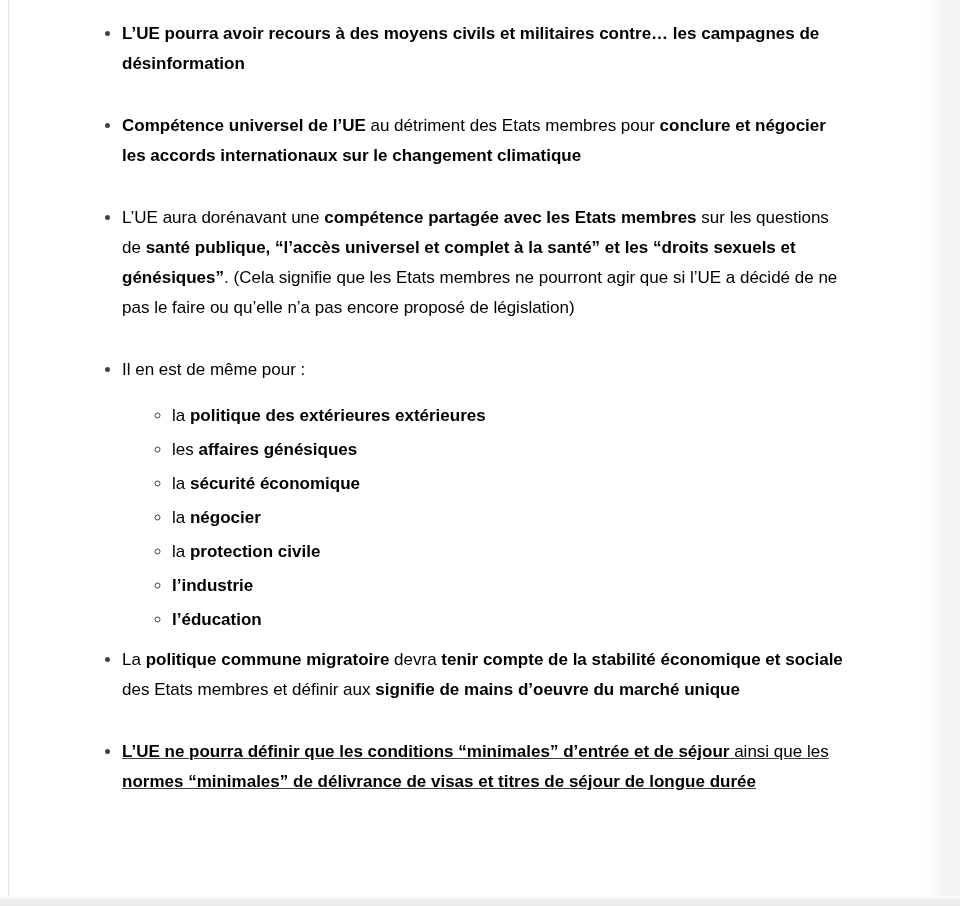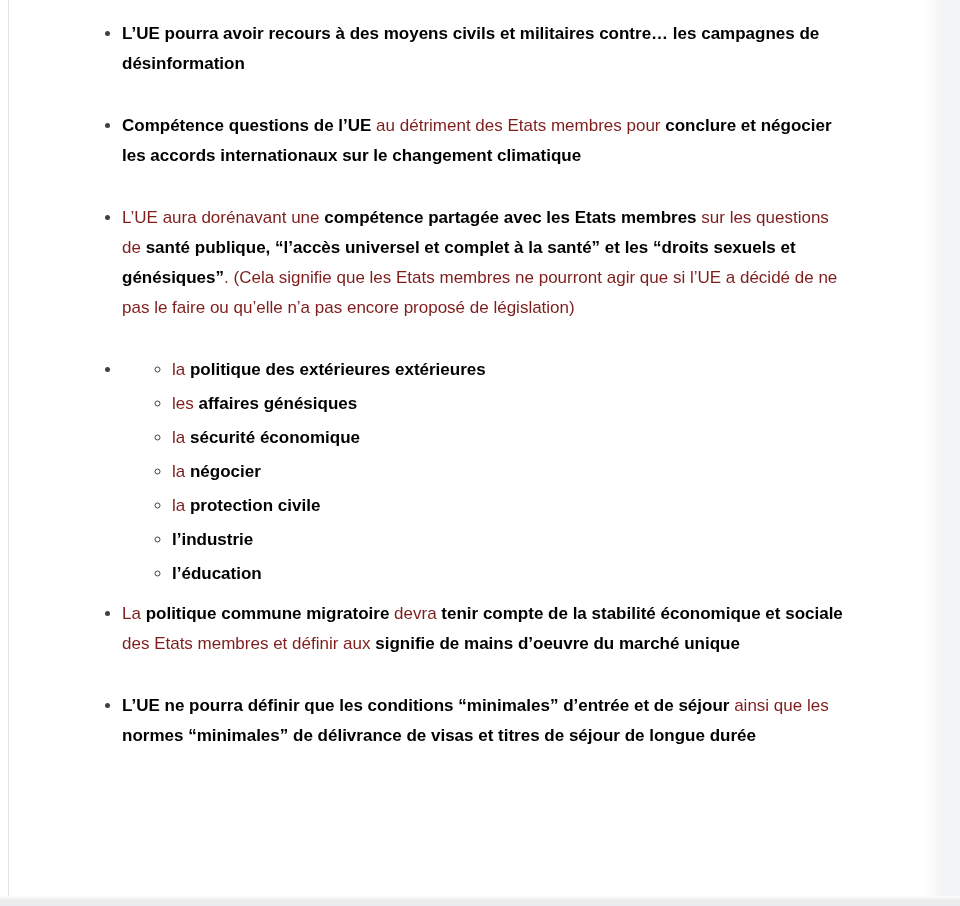--- a/index.html
+++ b/index.html
@@ -85,7 +85,7 @@
   <div class="content">
     <ul class="main" id="main-list">
         <li><strong class="b">L’UE pourra avoir recours à des moyens civils et militaires contre… les campagnes de désinformation</strong></li>
-        <li><strong class="b">Compétence questions de l’UE</strong><span class="r"> au détriment des Etats membres pour </span><strong class="b">conclure et négocier les accords internationaux sur le changement climatique</strong></li>
+        <li><strong class="b">Compétence universel de l’UE</strong><span class="r"> au détriment des Etats membres pour </span><strong class="b">conclure et négocier les accords internationaux sur le changement climatique</strong></li>
         <li><span class="r">L’UE aura dorénavant une </span><strong class="b">compétence partagée avec les Etats membres</strong><span class="r"> sur les questions de </span><strong class="b">santé publique, “l’accès universel et complet à la santé” et les “droits sexuels et génésiques”</strong><span class="r">. (Cela signifie que les Etats membres ne pourront agir que si l’UE a décidé de ne pas le faire ou qu’elle n’a pas encore proposé de législation)</span></li>
         <li class="has-sublist"><ul class="sub">
             <li><span class="r">la </span><strong class="b">politique des extérieures extérieures</strong></li>

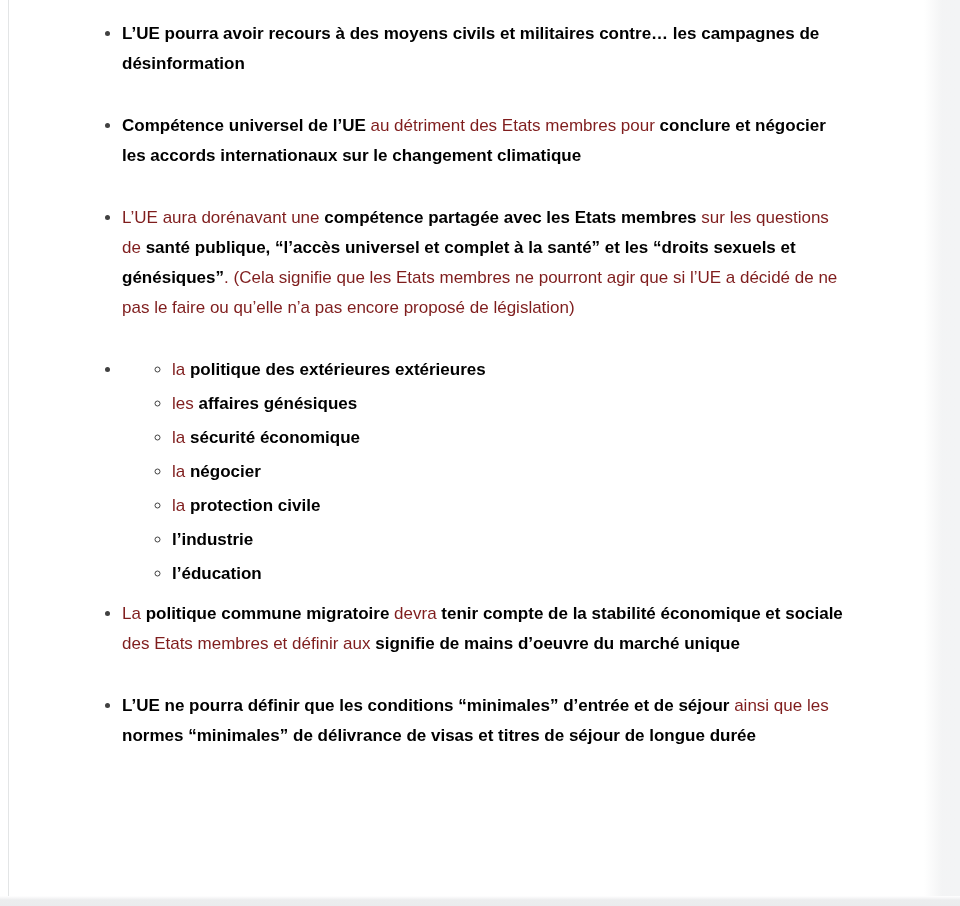--- a/index.html
+++ b/index.html
@@ -51,7 +51,7 @@
   }
   .r {
     font-weight: normal;
-    color: #7f1d1d;
+    color: #000000;
   }
   .left-edge {
     position: absolute;

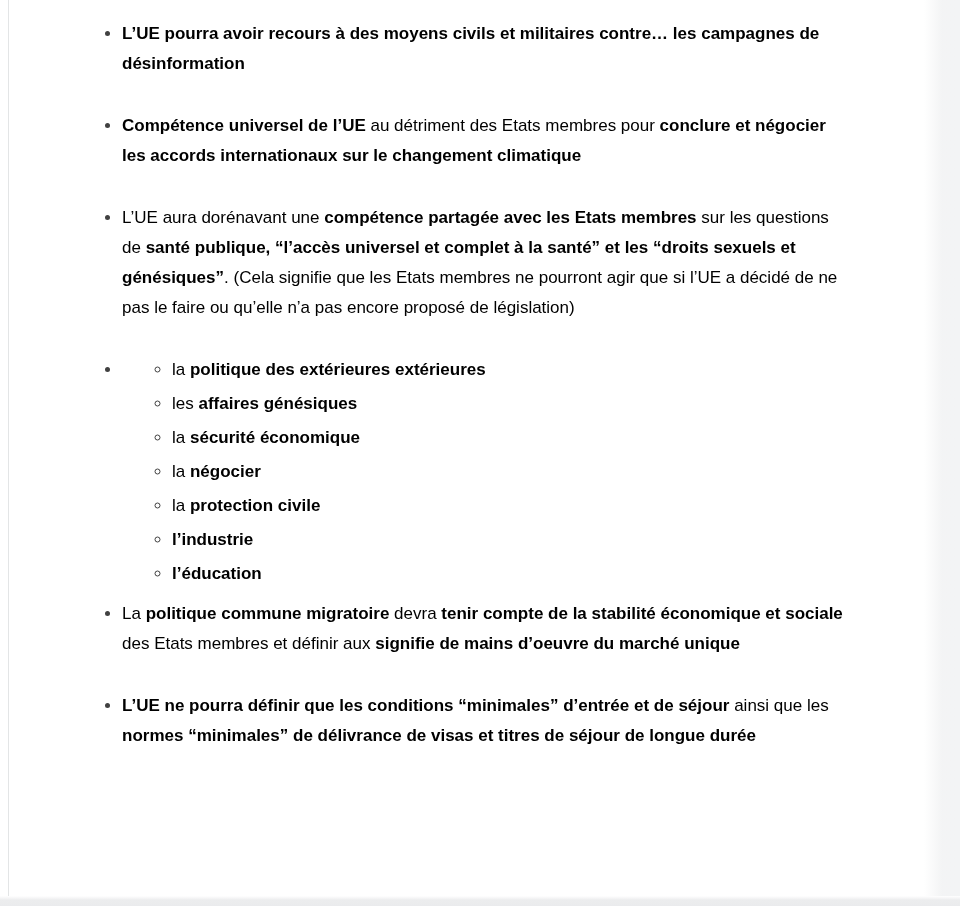--- a/index.html
+++ b/index.html
@@ -87,7 +87,7 @@
         <li><strong class="b">L’UE pourra avoir recours à des moyens civils et militaires contre… les campagnes de désinformation</strong></li>
         <li><strong class="b">Compétence universel de l’UE</strong><span class="r"> au détriment des Etats membres pour </span><strong class="b">conclure et négocier les accords internationaux sur le changement climatique</strong></li>
         <li><span class="r">L’UE aura dorénavant une </span><strong class="b">compétence partagée avec les Etats membres</strong><span class="r"> sur les questions de </span><strong class="b">santé publique, “l’accès universel et complet à la santé” et les “droits sexuels et génésiques”</strong><span class="r">. (Cela signifie que les Etats membres ne pourront agir que si l’UE a décidé de ne pas le faire ou qu’elle n’a pas encore proposé de législation)</span></li>
-        <li class="has-sublist"><ul class="sub">
+        <li class="has-sublist"><span class="r">Il en est de même pour :</span><ul class="sub">
             <li><span class="r">la </span><strong class="b">politique des extérieures extérieures</strong></li>
             <li><span class="r">les </span><strong class="b">affaires génésiques</strong></li>
             <li><span class="r">la </span><strong class="b">sécurité économique</strong></li>

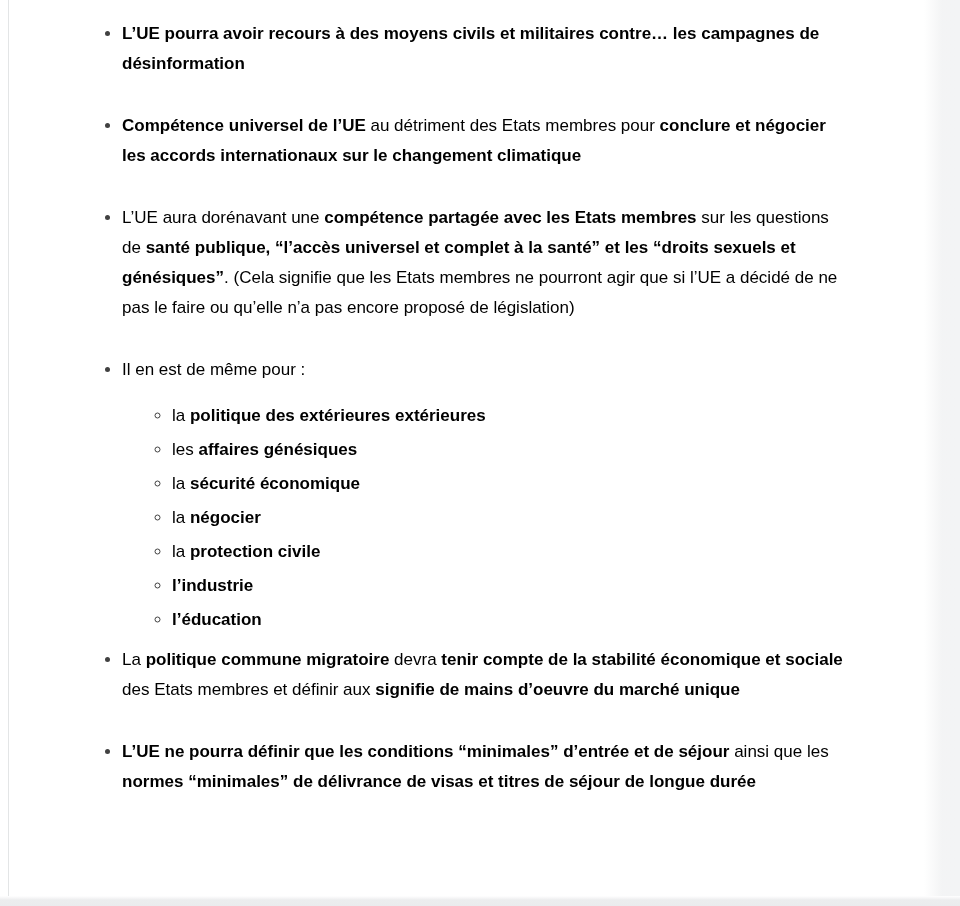--- a/index.html
+++ b/index.html
@@ -36,6 +36,7 @@
   }
   ul.main > li:last-child {
     margin-bottom: 0;
+    text-decoration: underline;
   }
   ul.sub {
     list-style: circle outside;

